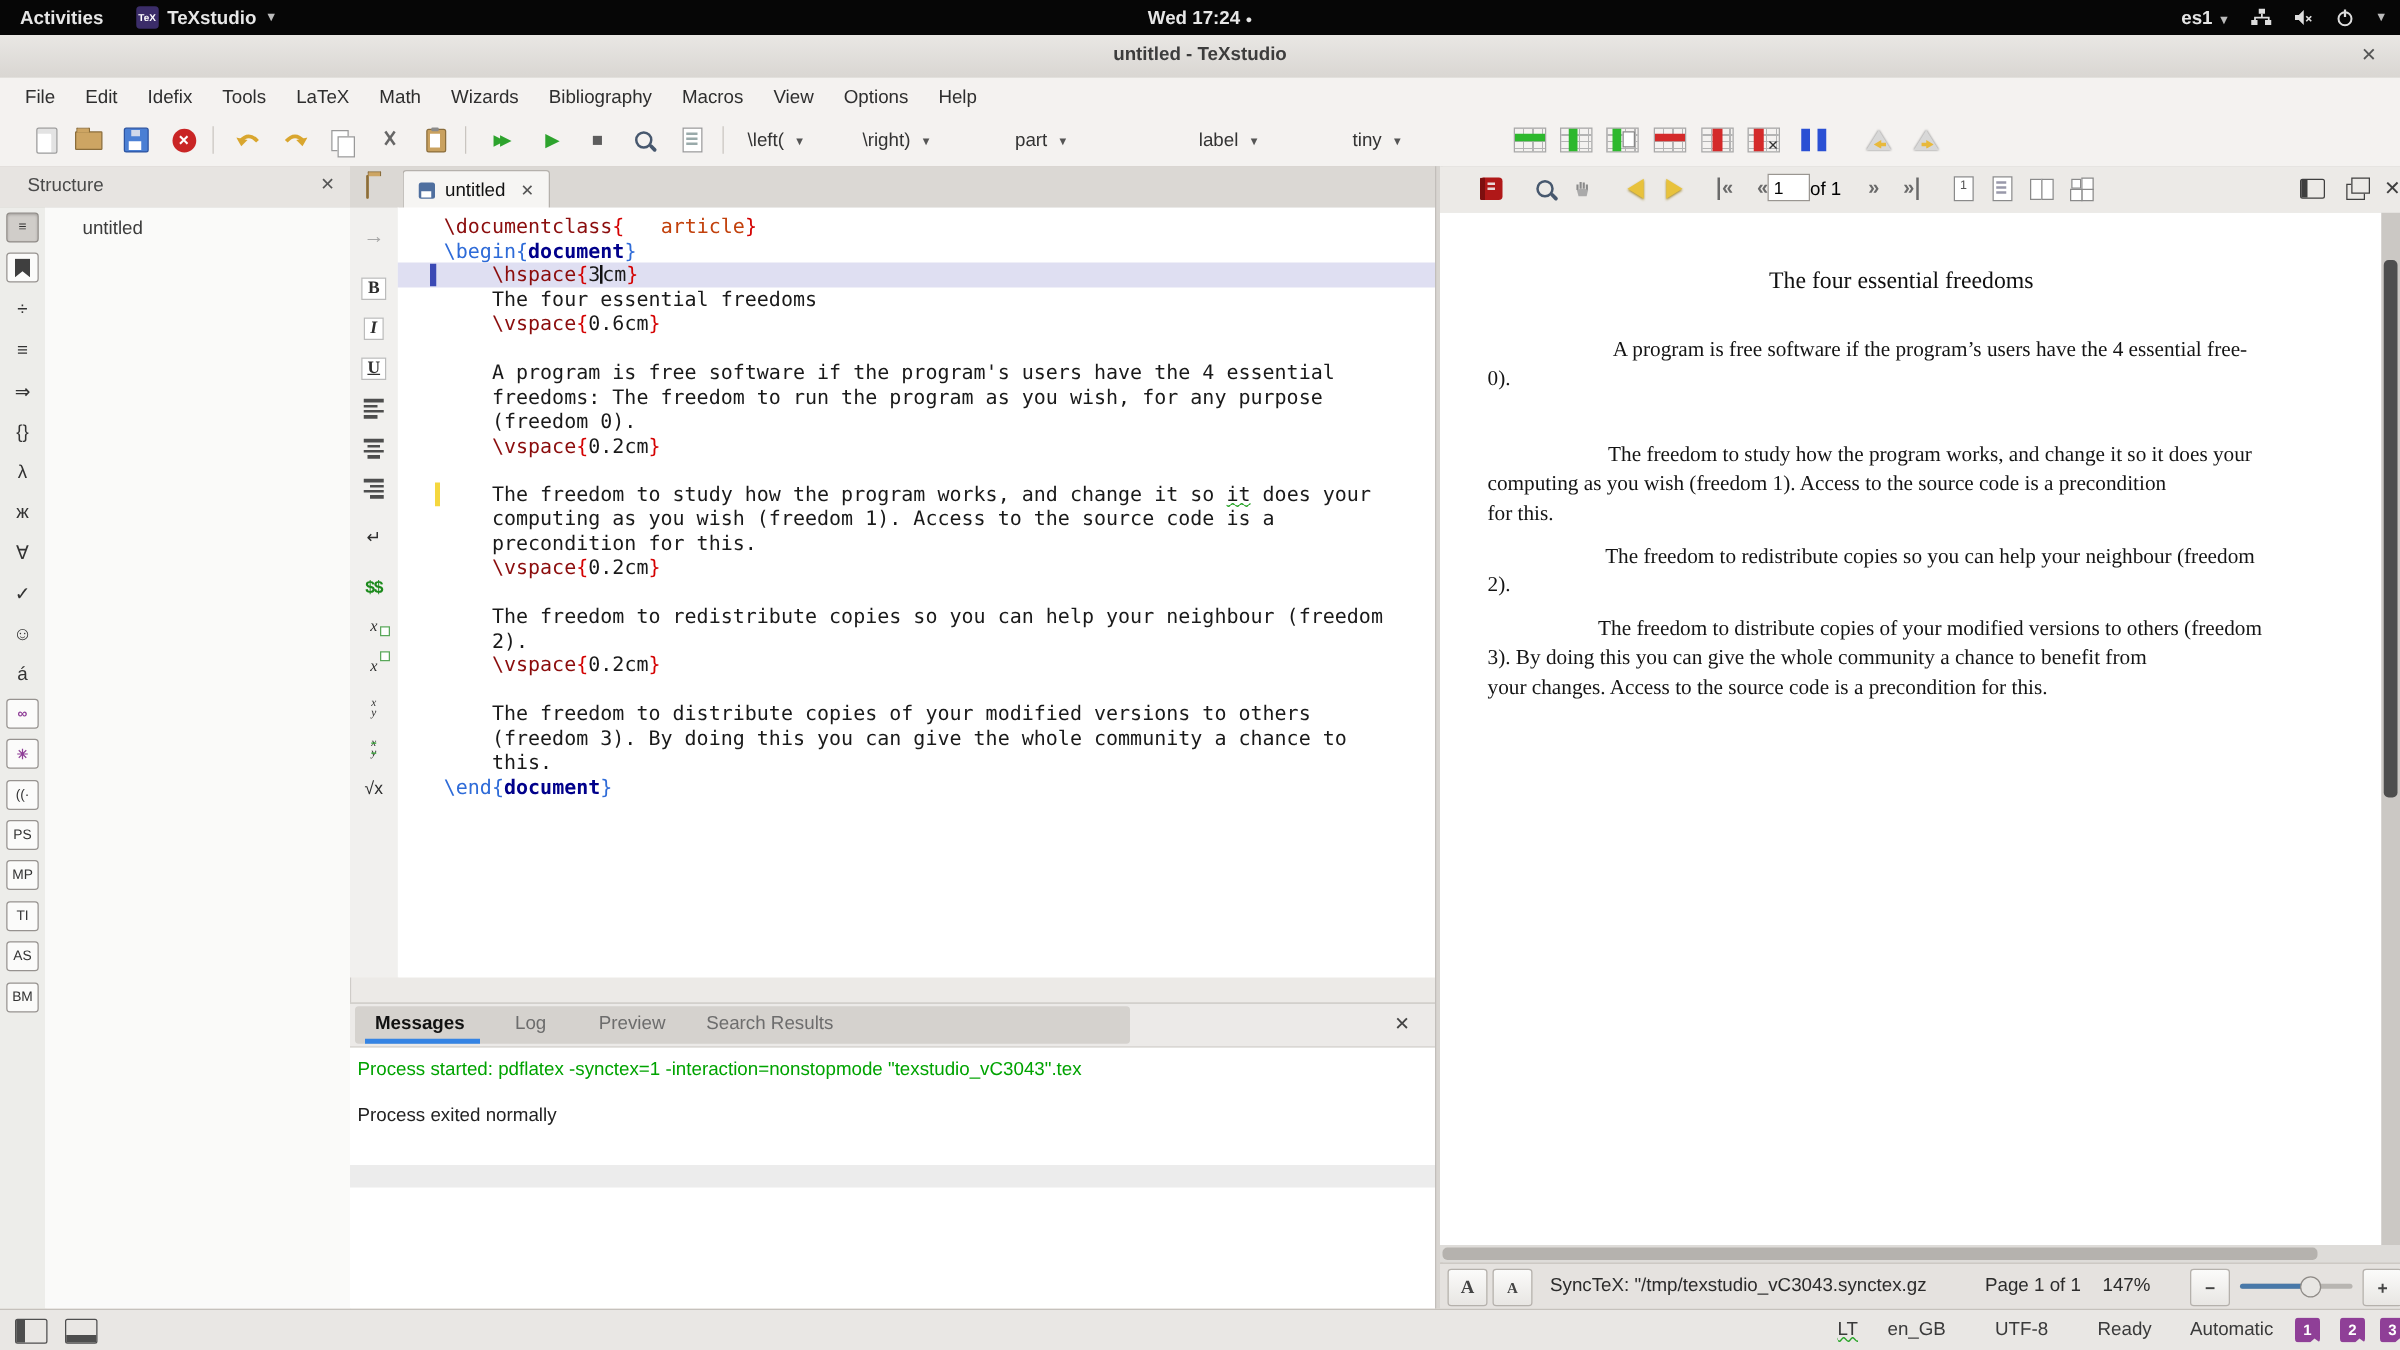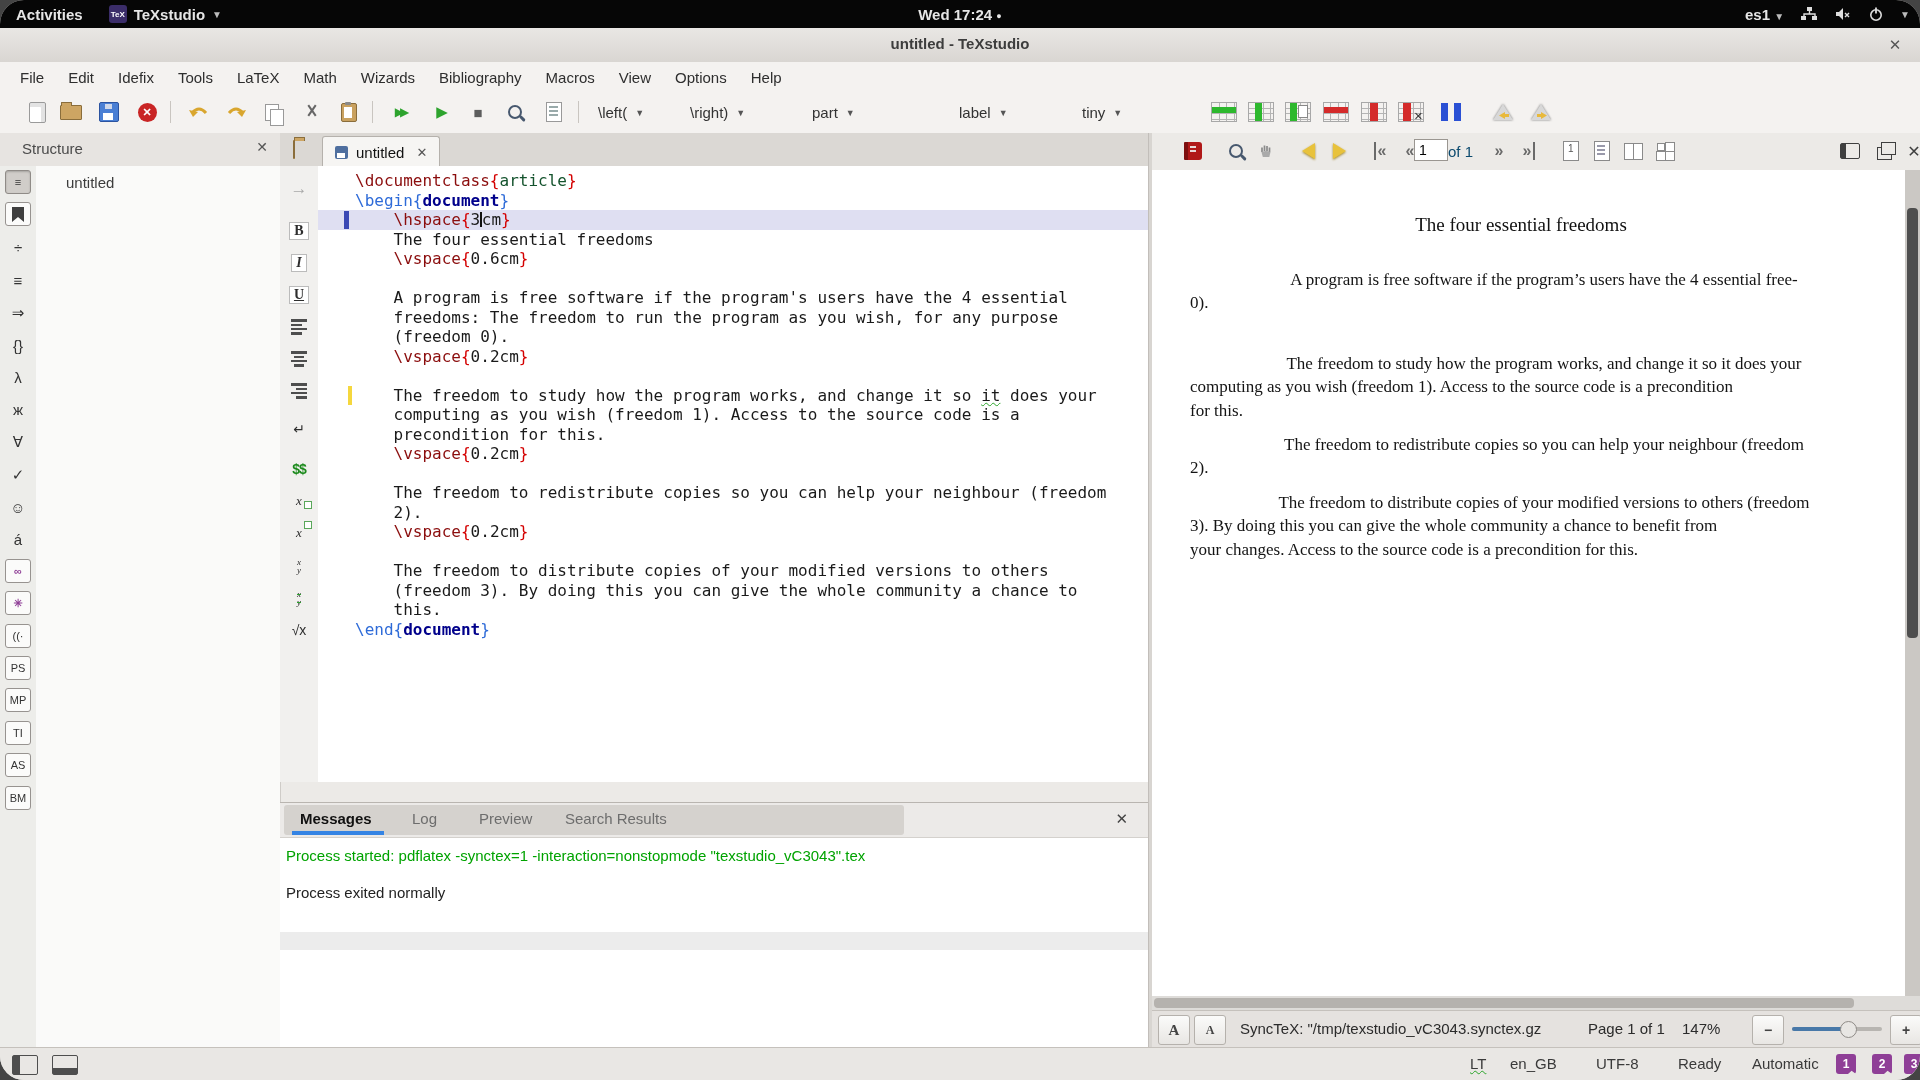--- a/index.html
+++ b/index.html
@@ -4,7 +4,7 @@
 <style>
   html,body{margin:0;padding:0;background:#444;}
   #screen{position:relative;width:1920px;height:1080px;overflow:hidden;background:#eceae7;
-          font-family:"Liberation Sans",sans-serif;color:#222;border-radius:24px;}
+          font-family:"Liberation Sans",sans-serif;color:#222;}
   i,em{font-style:normal;}
   
   #topbar{position:absolute;left:0;top:0;width:1920px;height:28px;background:#060606;color:#e6e6e6;

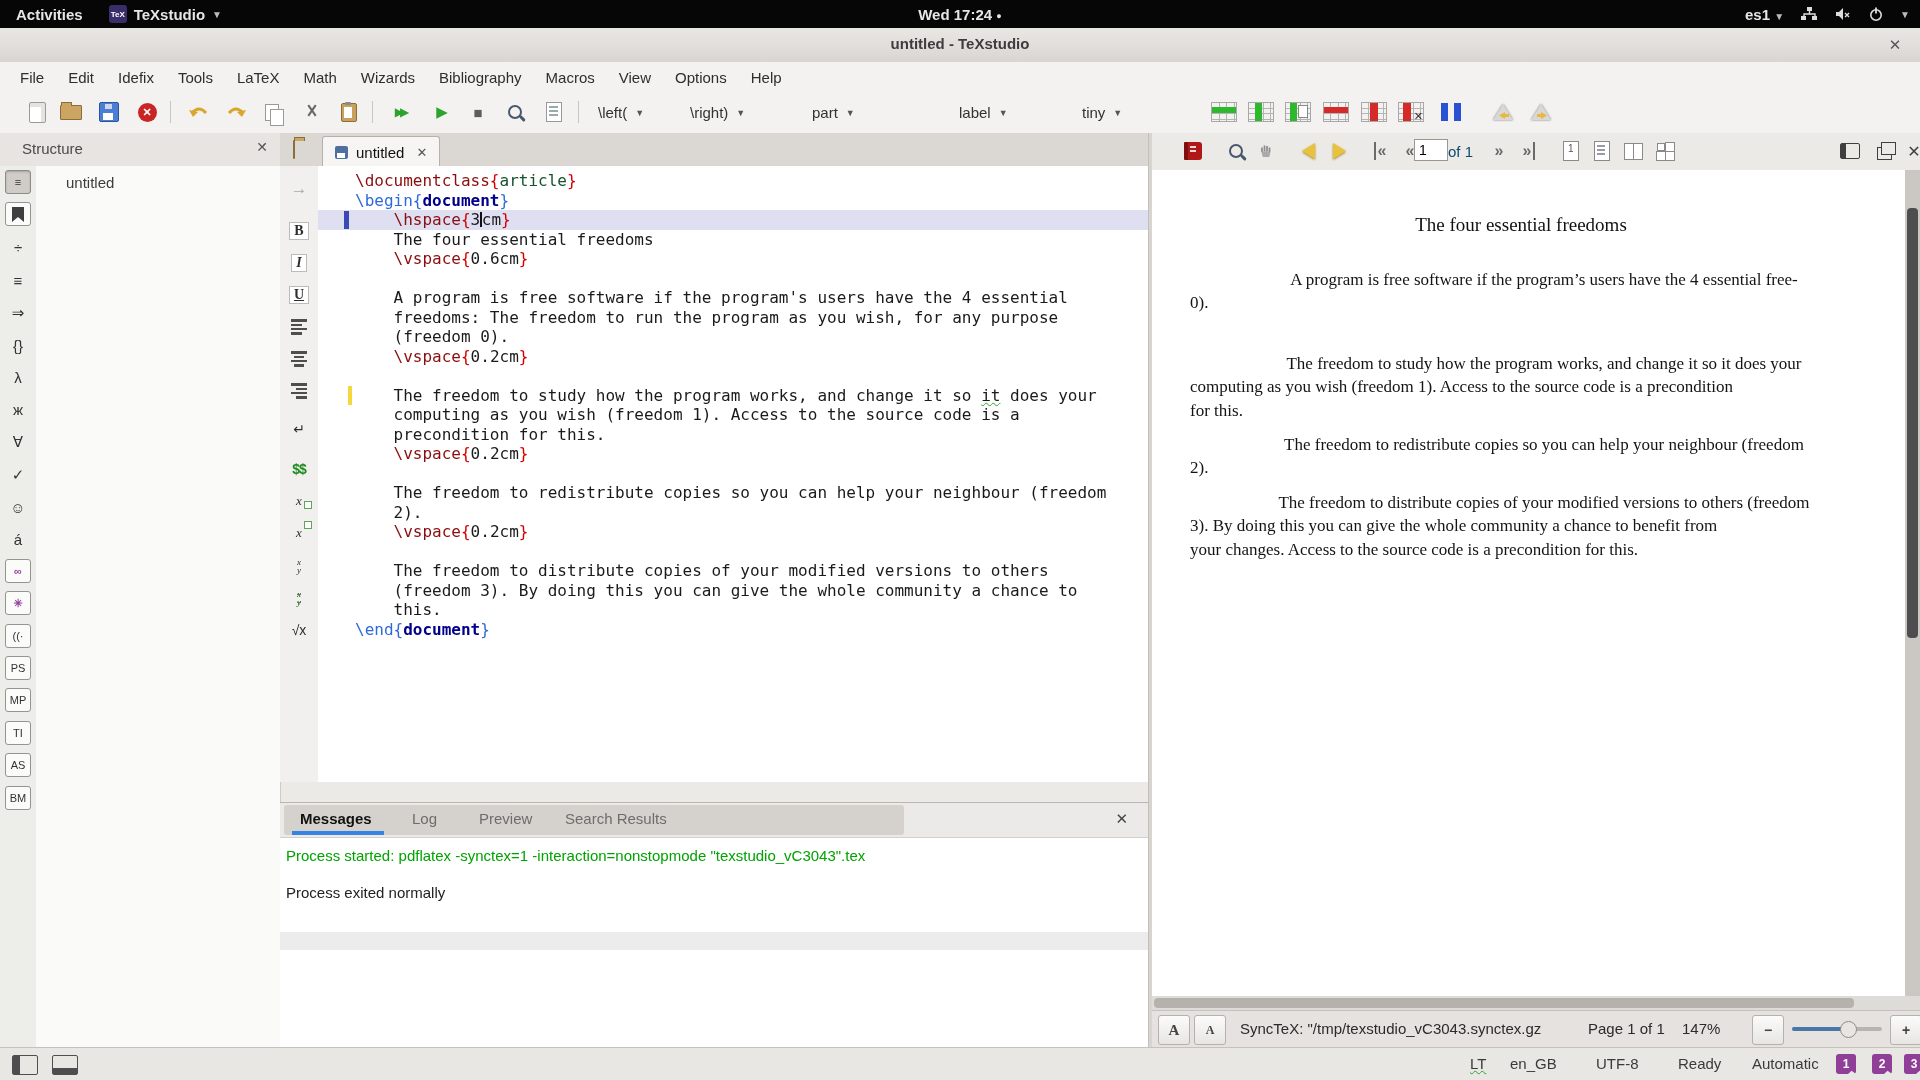--- a/index.html
+++ b/index.html
@@ -172,7 +172,7 @@
   .nav-bar-r{border-right:2px solid #6a6a6a;padding-right:2px;}
   #pdf-page-input{position:absolute;left:262px;top:6px;width:24px;height:20px;border:1px solid #9a9691;
                   background:#fff;font-size:14px;text-align:left;padding:0 4px;font-family:"Liberation Sans",sans-serif;}
-  #pdf-page-count{position:absolute;left:296px;top:10px;font-size:15px;color:#0c4a6e;}
+  #pdf-page-count{position:absolute;left:296px;top:10px;font-size:15px;color:#000000;}
   .pv-page{width:14px;height:18px;border:1px solid #8a8a8a;background:#fff;position:relative;}
   .pv-page.one::after{content:"1";position:absolute;left:4px;top:1px;font-size:10px;color:#555;}
   .pv-page.lines::after{content:"";position:absolute;left:2px;top:3px;width:8px;height:1.5px;background:#99a;

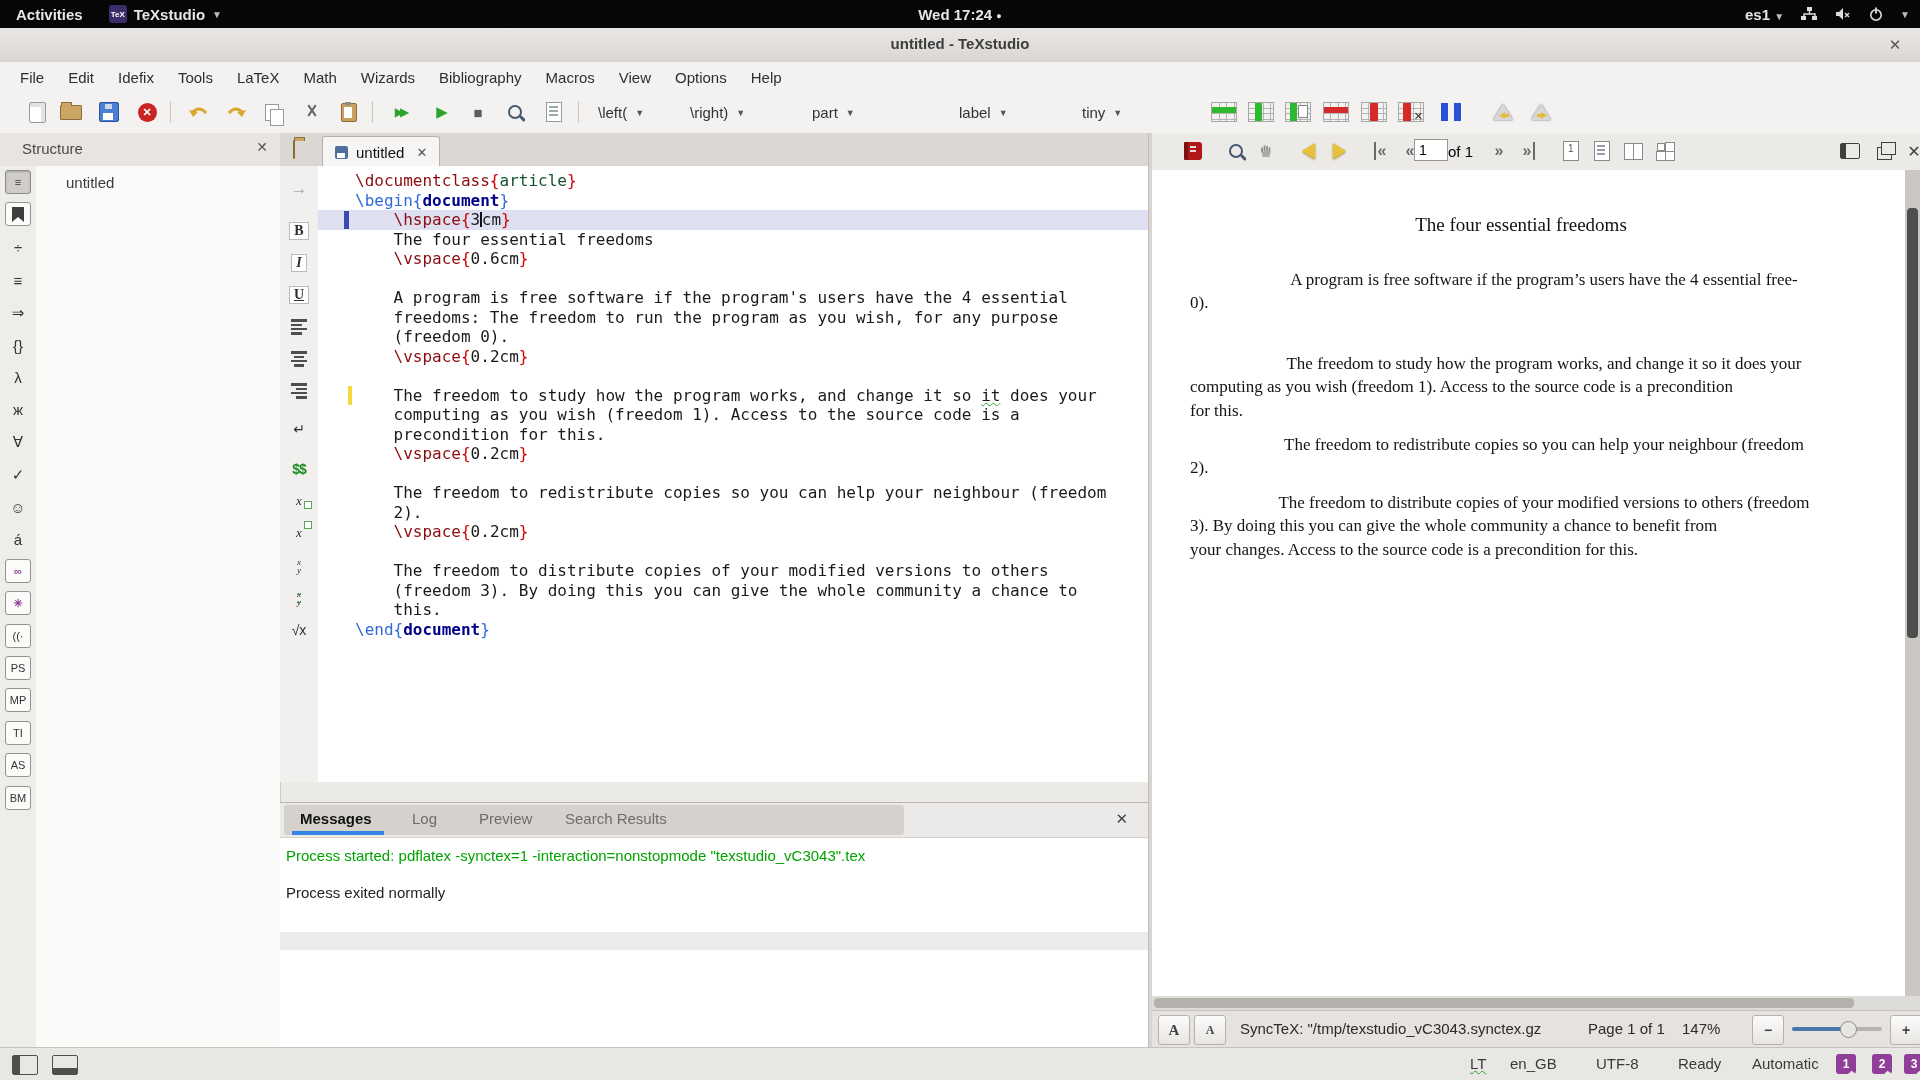--- a/index.html
+++ b/index.html
@@ -133,7 +133,7 @@
   .cl.cur{background:#dfdff2;}
   .cl.cur::before{content:"";position:absolute;left:26px;top:1px;bottom:1px;width:5px;background:#3b49b4;}
   .ymark{position:absolute;left:30px;top:0;width:4px;height:100%;background:#f5d73e;}
-  .c-cmd{color:#8b0d0d;} .c-brace{color:#d40000;} .c-arg{color:#14532d;}
+  .c-cmd{color:#8b0d0d;} .c-brace{color:#d40000;} .c-arg{color:#c2410c;margin-left:29px;}
   .c-env{color:#2e6bd8;} .c-envn{color:#00008b;font-weight:bold;}
   .sq{text-decoration:underline;text-decoration-style:wavy;text-decoration-color:#2aa52a;text-decoration-thickness:1px;}
   .text-caret{display:inline-block;width:1.5px;height:15px;background:#101010;vertical-align:-2px;}

